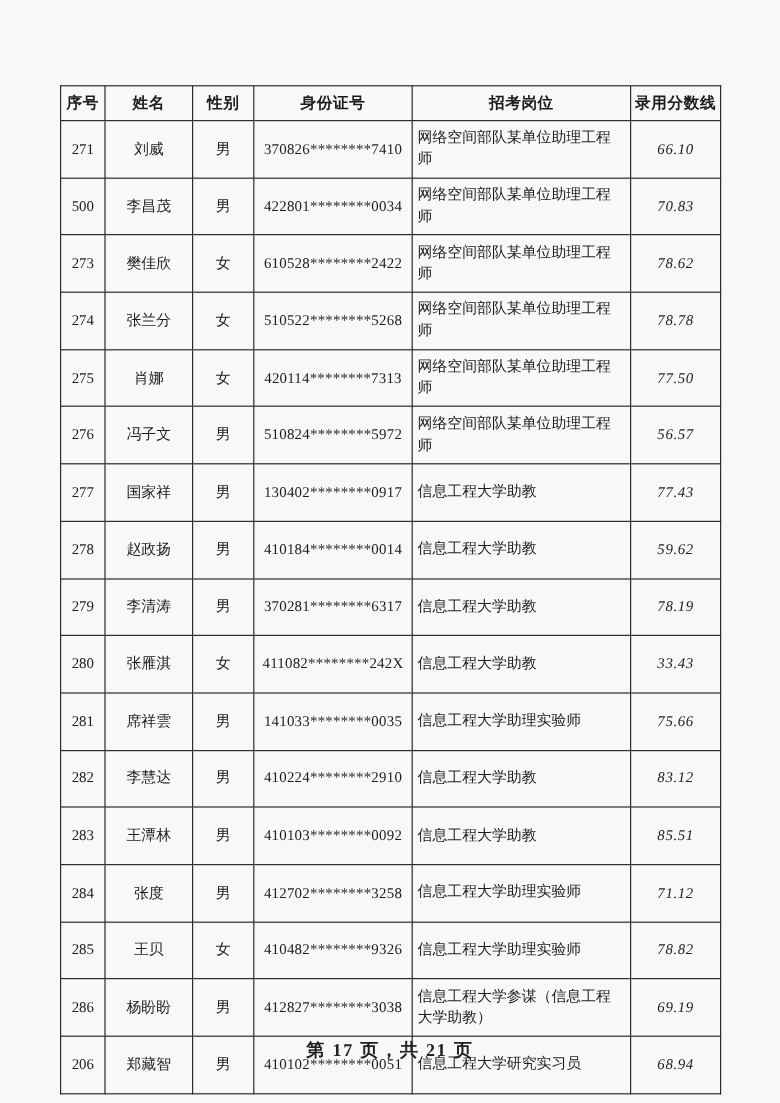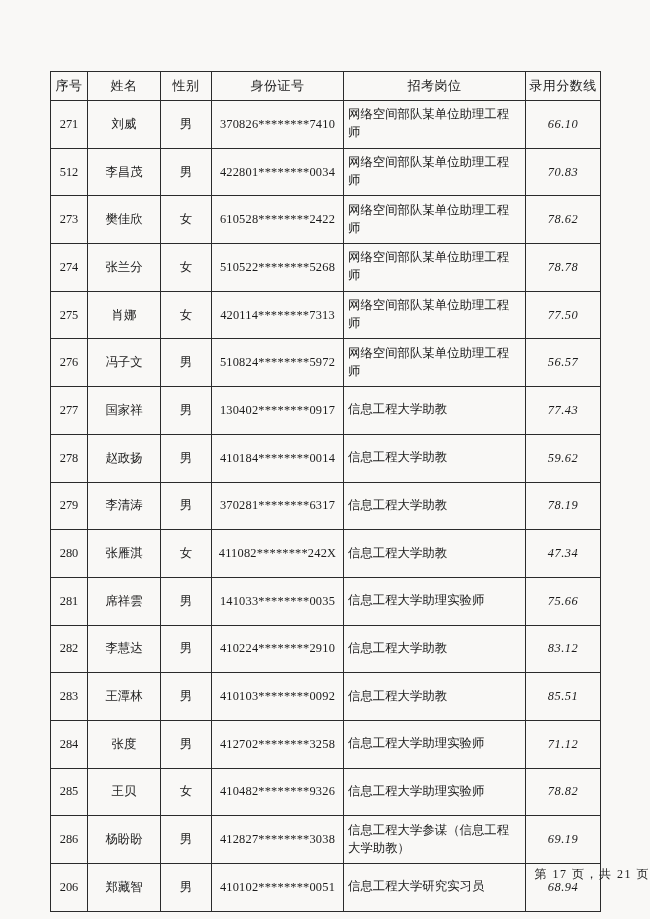--- a/index.html
+++ b/index.html
@@ -36,7 +36,7 @@
   }
   .score-table th {
     height: 28px;
-    font-weight: normal;
+    font-weight: bold;
     font-size: 13px;
     letter-spacing: 0.5px;
   }

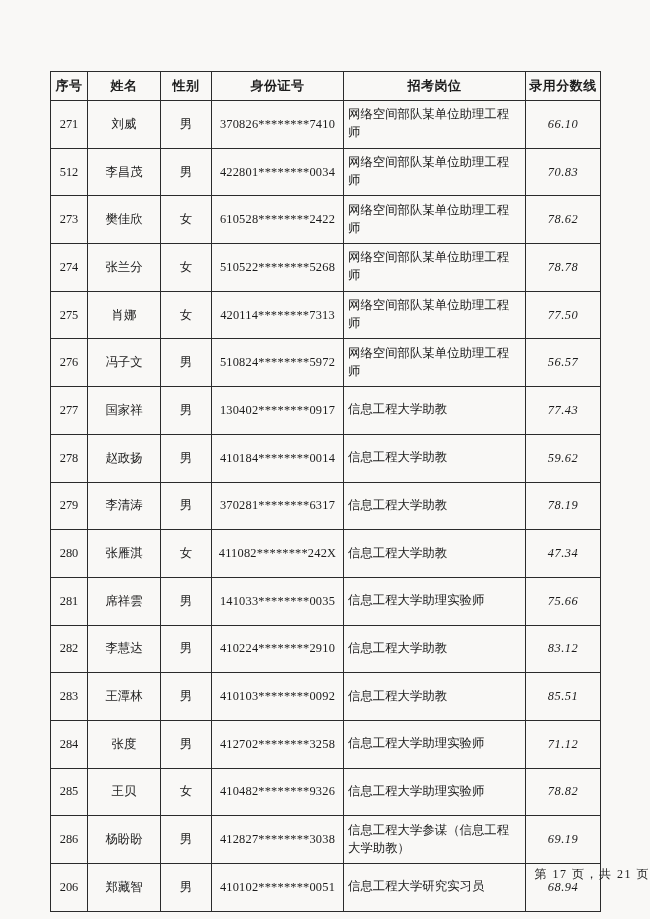--- a/index.html
+++ b/index.html
@@ -101,7 +101,7 @@
           <td class="c5">66.10</td>
         </tr>
         <tr>
-          <td class="c0">512</td>
+          <td class="c0">500</td>
           <td class="c1">李昌茂</td>
           <td class="c2">男</td>
           <td class="c3">422801********0034</td>

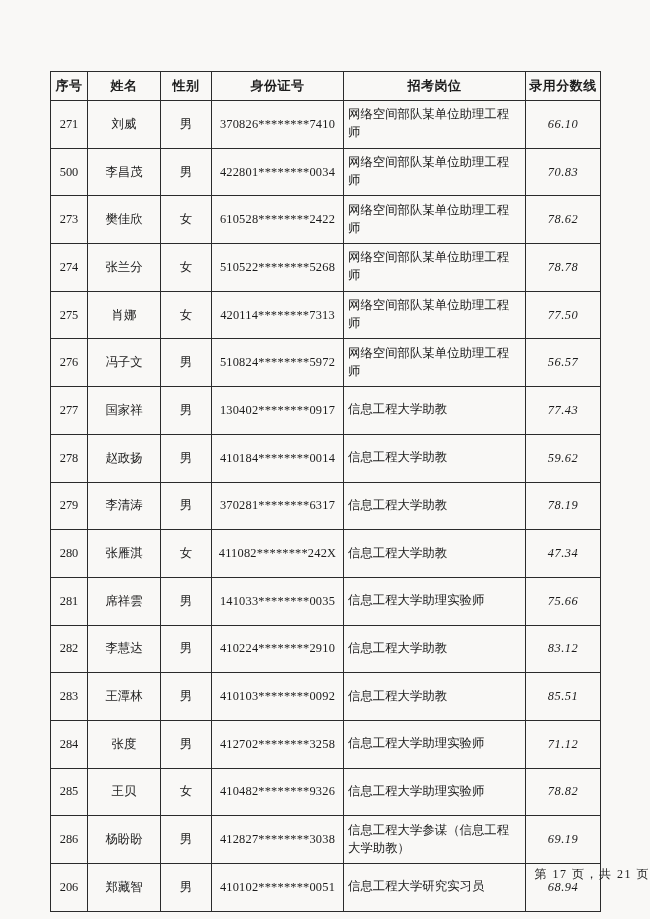--- a/index.html
+++ b/index.html
@@ -170,7 +170,7 @@
           <td class="c2">女</td>
           <td class="c3">411082********242X</td>
           <td class="c4">信息工程大学助教</td>
-          <td class="c5">47.34</td>
+          <td class="c5">33.43</td>
         </tr>
         <tr>
           <td class="c0">281</td>

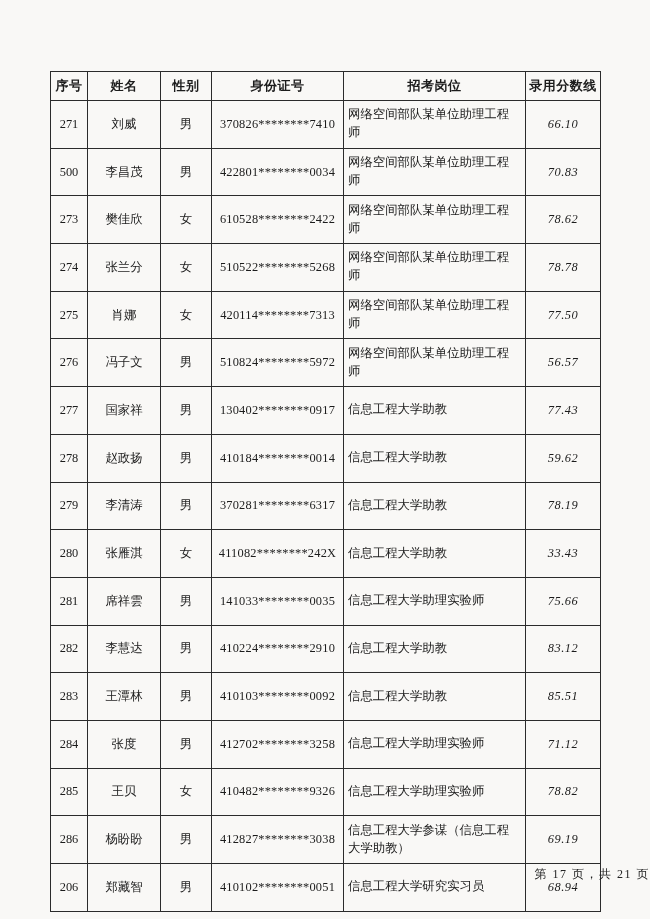--- a/index.html
+++ b/index.html
@@ -61,10 +61,11 @@
     left: 0;
     top: 866px;
     width: 100%;
-    text-align: right;
-    font-size: 12px;
+    text-align: center;
+    font-size: 15px;
     letter-spacing: 1.5px;
     color: #222;
+    font-weight: bold;
   }
 </style>
 </head>

